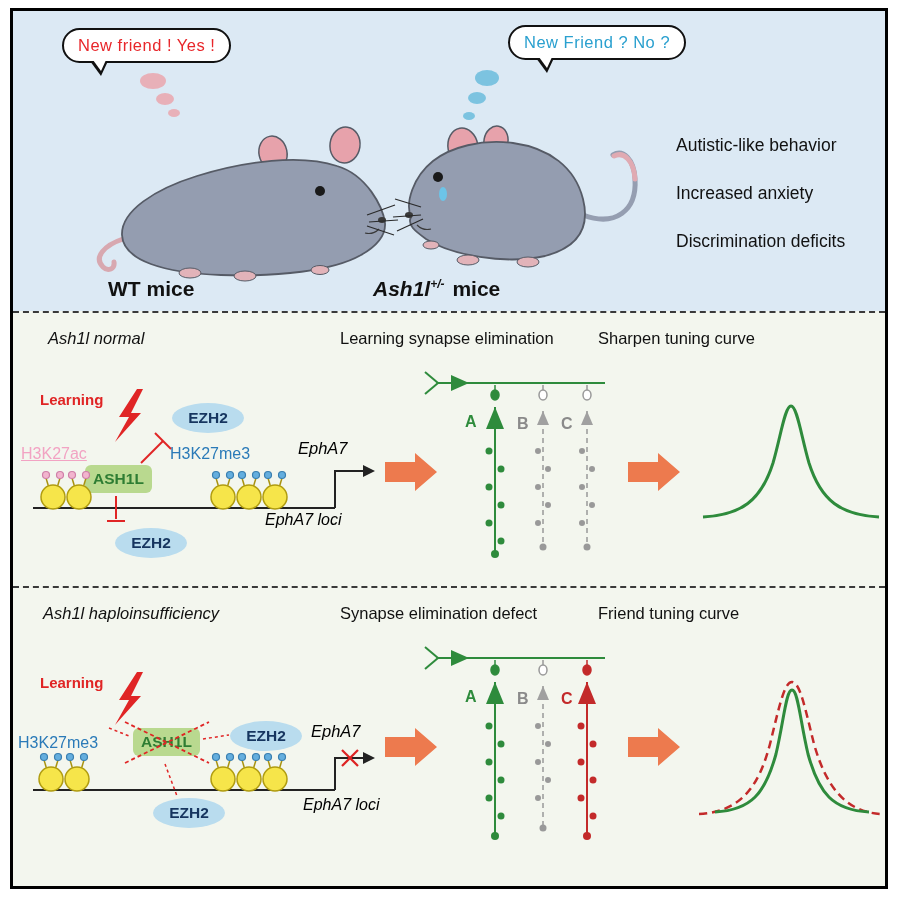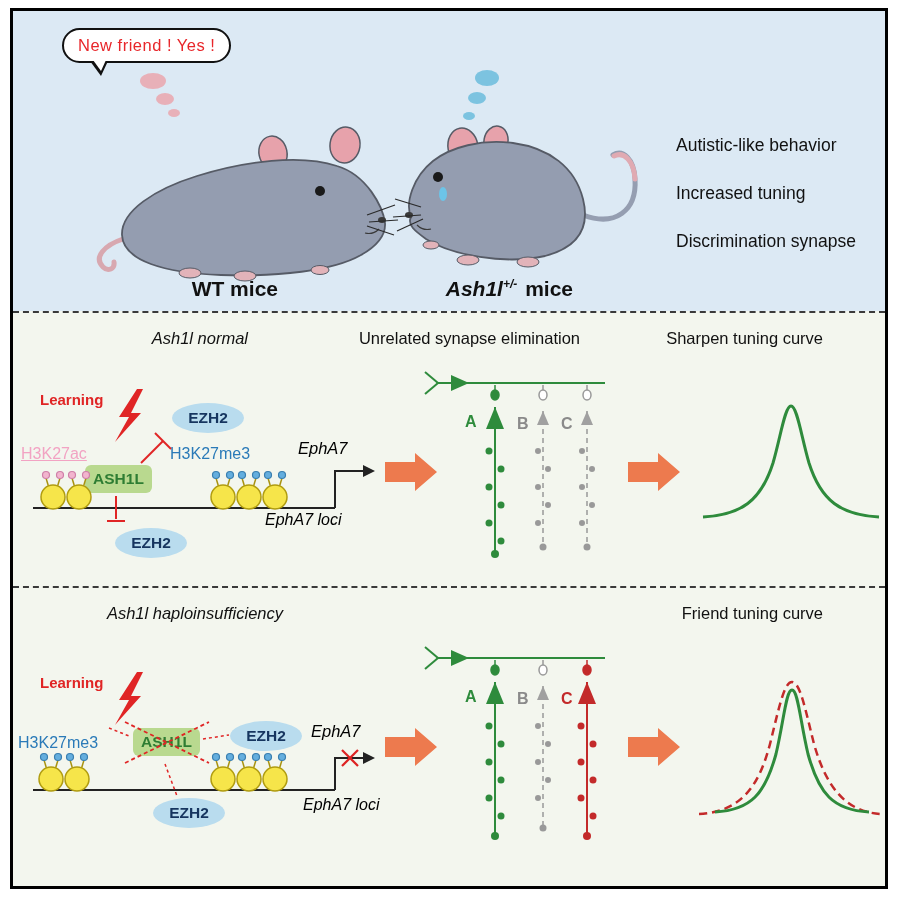--- a/index.html
+++ b/index.html
@@ -48,6 +48,9 @@
     <div class="bubble bubble-wt">
       <span>New friend ! Yes !</span>
     </div>
+    <div class="bubble bubble-mut">
+      <span>New Friend ? No ?</span>
+    </div>
 
     <svg class="gfx" width="872" height="300" viewBox="0 0 872 300">
 

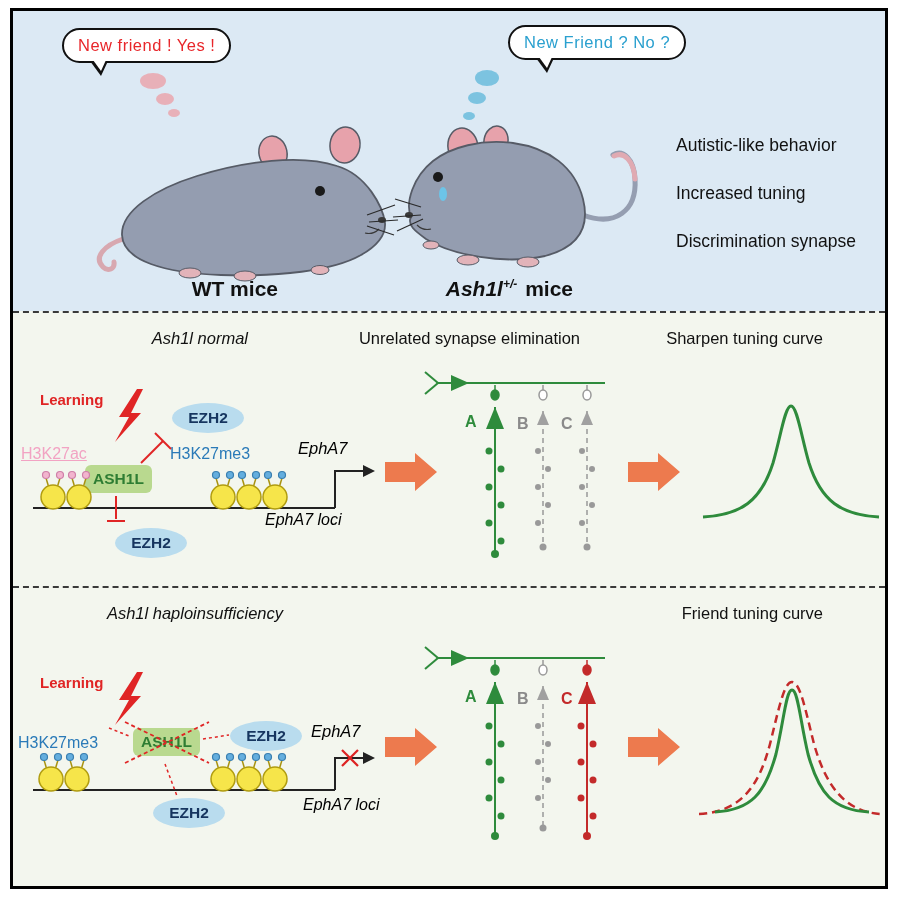--- a/index.html
+++ b/index.html
@@ -113,7 +113,7 @@
     </div>
     <div class="behaviors">
       <div>Autistic-like behavior</div>
-      <div>Increased tuning</div>
+      <div>Increased anxiety</div>
       <div>Discrimination synapse</div>
     </div>
   </div>

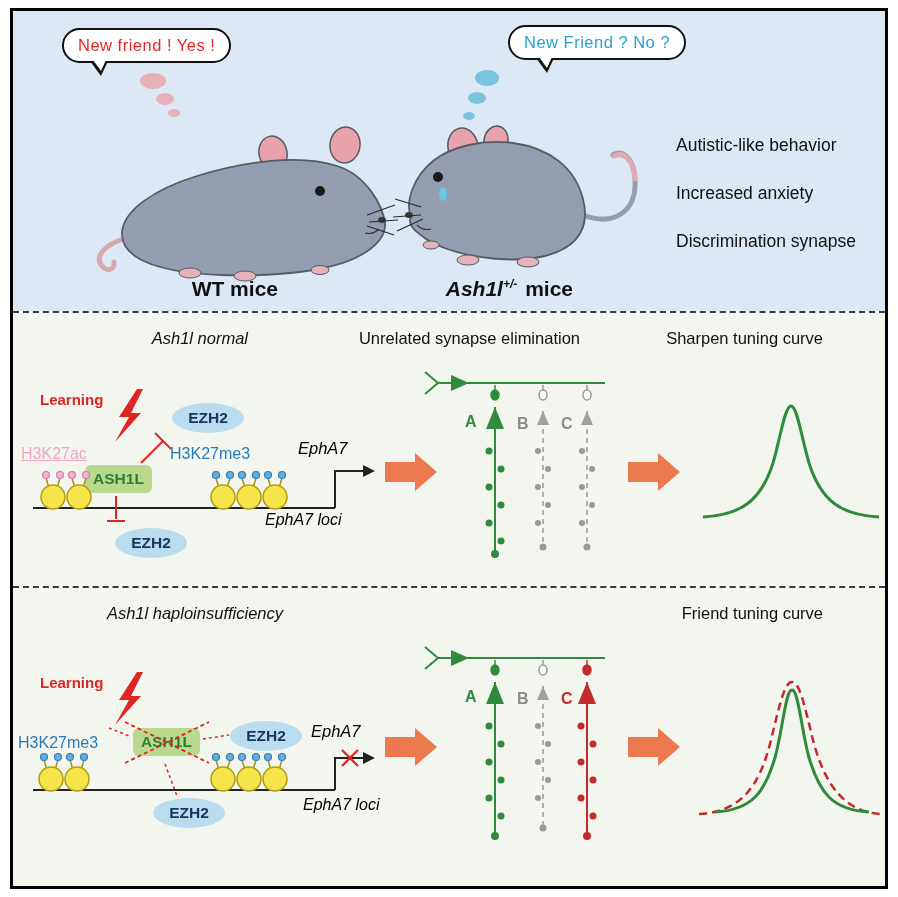--- a/index.html
+++ b/index.html
@@ -114,7 +114,7 @@
     <div class="behaviors">
       <div>Autistic-like behavior</div>
       <div>Increased anxiety</div>
-      <div>Discrimination synapse</div>
+      <div>Discrimination deficits</div>
     </div>
   </div>
 

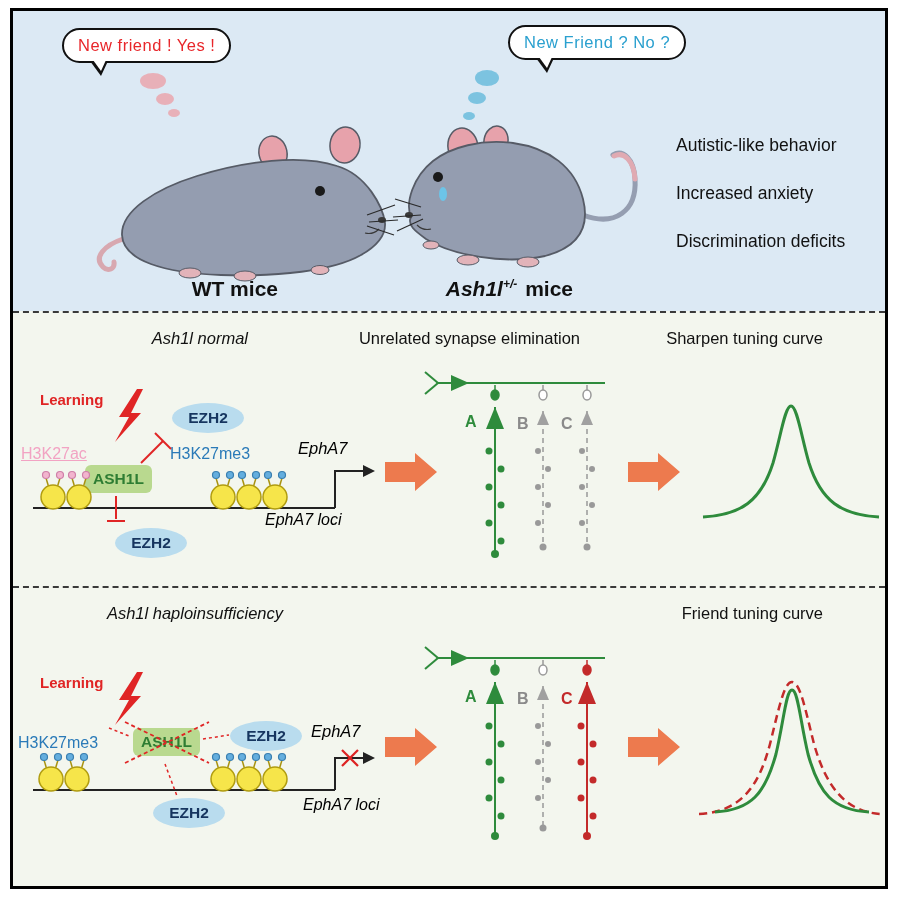--- a/index.html
+++ b/index.html
@@ -21,7 +21,7 @@
           border-left:8px solid transparent;border-right:5px solid transparent;border-top:11px solid #fff;}
   .bubble-wt{left:49px;top:17px;color:#e8262a;}
   .bubble-mut{left:495px;top:14px;color:#2aa0cf;}
-  .mouse-label{position:absolute;z-index:2;font-size:21px;font-weight:bold;color:#111;text-align:right;}
+  .mouse-label{position:absolute;z-index:2;font-size:21px;font-weight:bold;color:#111;text-align:left;}
   .behaviors{position:absolute;left:663px;top:124px;z-index:2;display:flex;flex-direction:column;gap:27px;
              font-size:17.5px;color:#111;}
   

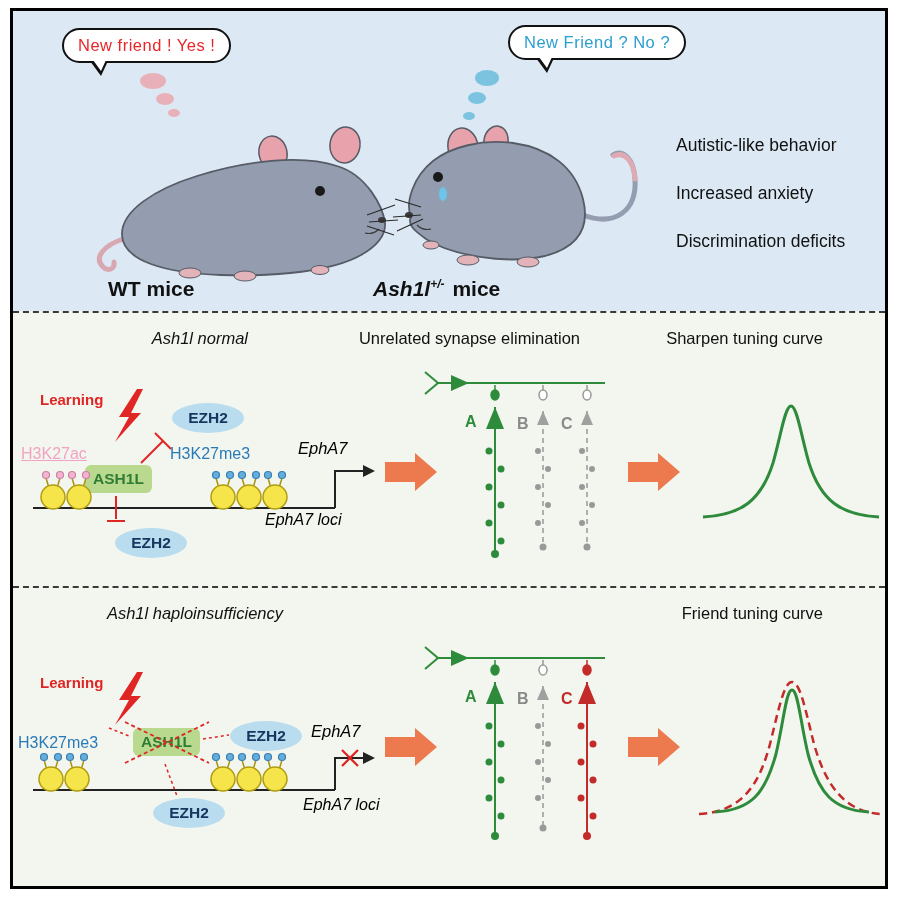--- a/index.html
+++ b/index.html
@@ -27,7 +27,7 @@
   
   .lab{position:absolute;z-index:2;font-size:16px;white-space:nowrap;}
   .it{font-style:italic;}
-  .ptitle{position:absolute;z-index:2;font-size:16.5px;color:#111;text-align:right;}
+  .ptitle{position:absolute;z-index:2;font-size:16.5px;color:#111;text-align:left;}
   .learning{color:#e02525;font-weight:bold;font-size:15px;}
   .pink{color:#f2a3c3;text-decoration:underline;} .blue{color:#2a7ab8;}
   .pill{position:absolute;z-index:2;width:72px;height:30px;background:#b9dcee;border-radius:50%;

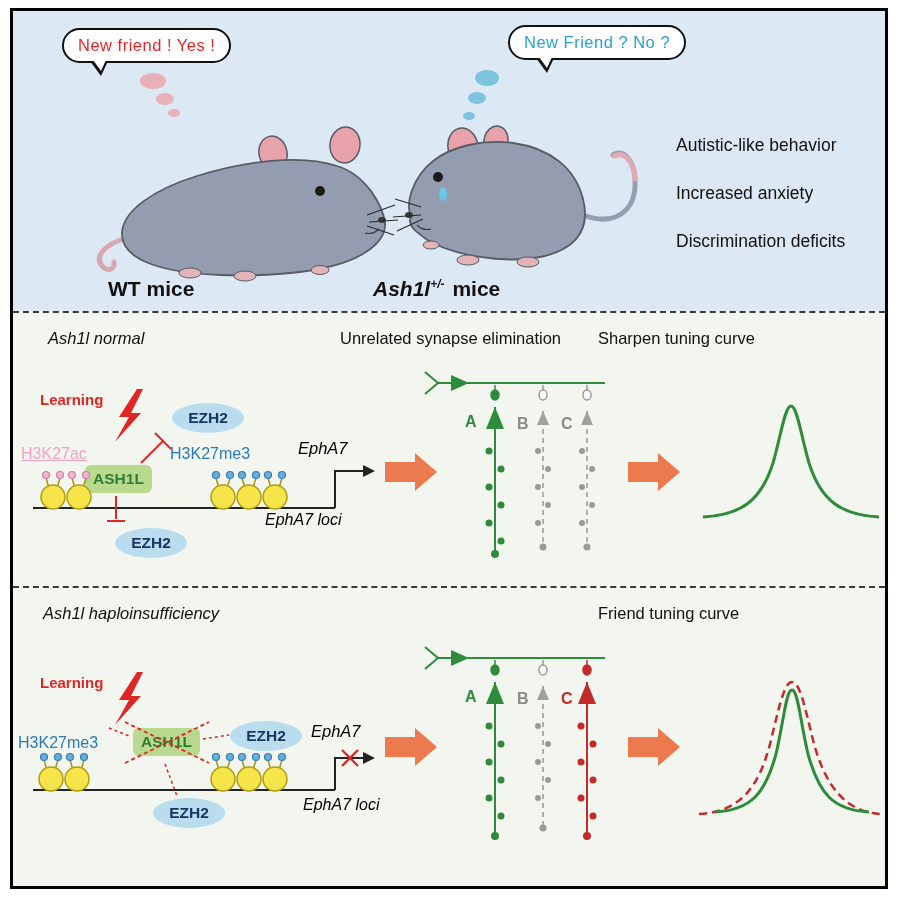--- a/index.html
+++ b/index.html
@@ -122,7 +122,7 @@
 
   <div class="panel panel-mid">
     <div class="ptitle it" style="left:35px;top:18px;width:200px;">Ash1l normal</div>
-    <div class="ptitle" style="left:327px;top:18px;width:240px;">Unrelated synapse elimination</div>
+    <div class="ptitle" style="left:327px;top:18px;width:240px;">Learning synapse elimination</div>
     <div class="ptitle" style="left:585px;top:18px;width:225px;">Sharpen tuning curve</div>
 
     <div class="lab learning" style="left:27px;top:80px;">Learning</div>

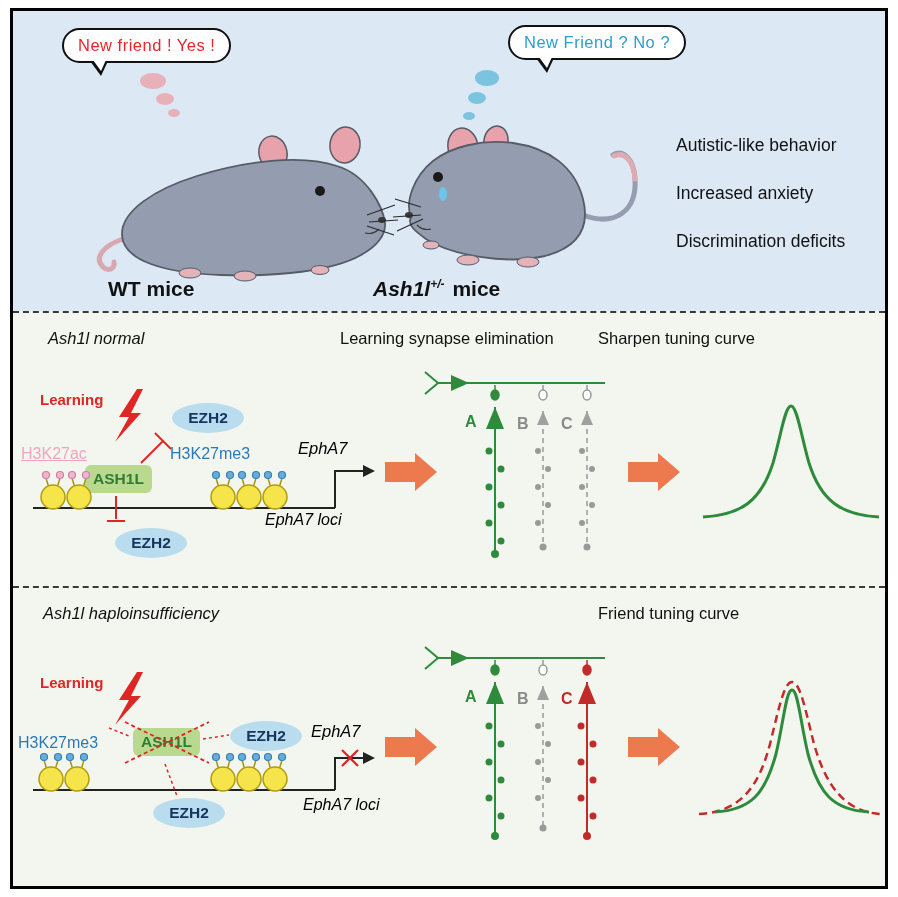--- a/index.html
+++ b/index.html
@@ -255,6 +255,7 @@
 
   <div class="panel panel-bot">
     <div class="ptitle it" style="left:30px;top:18px;width:240px;">Ash1l haploinsufficiency</div>
+    <div class="ptitle" style="left:327px;top:18px;width:240px;">Synapse elimination defect</div>
     <div class="ptitle" style="left:585px;top:18px;width:225px;">Friend tuning curve</div>
 
     <div class="lab learning" style="left:27px;top:88px;">Learning</div>

